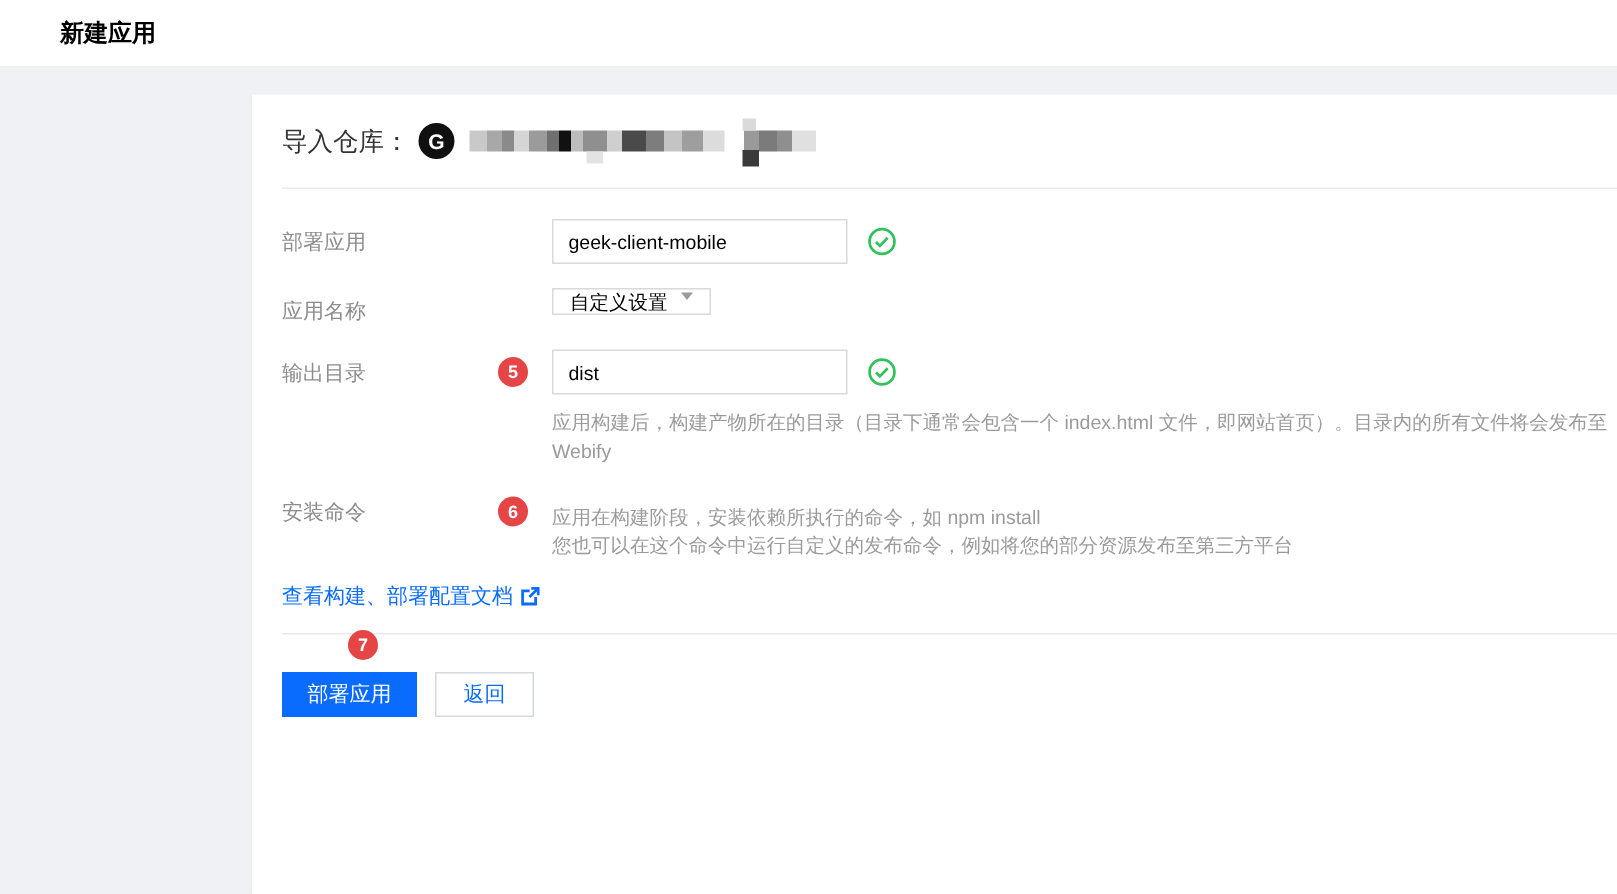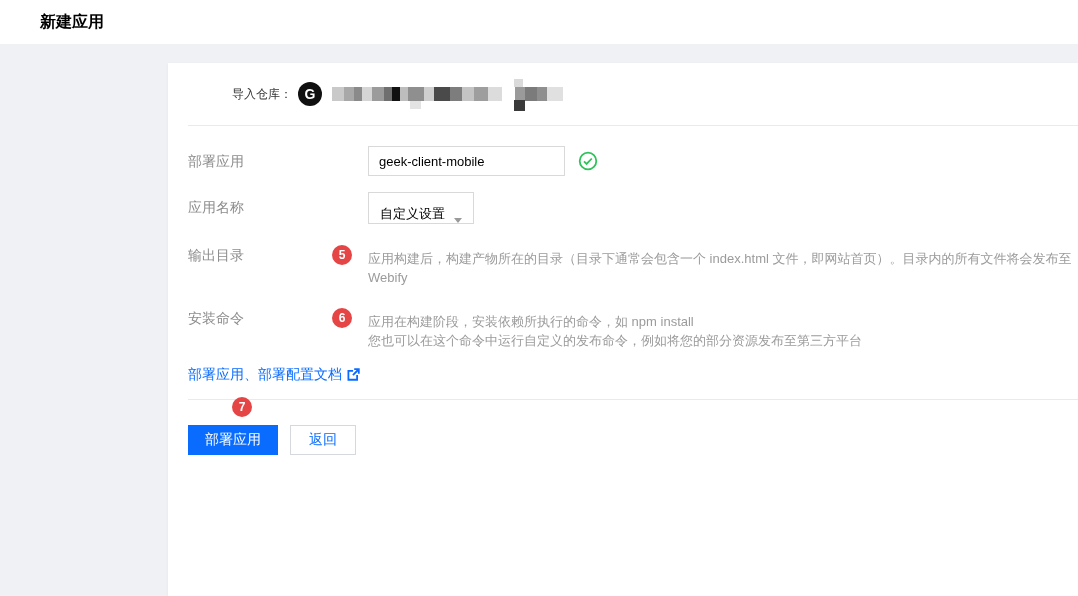--- a/index.html
+++ b/index.html
@@ -25,7 +25,7 @@
 
   
   .repo-row { height: 62px; display: flex; align-items: center; }
-  .repo-label { font-size: 12px; color: #333; margin-left: 44px; }
+  .repo-label { font-size: 17px; color: #333; }
   .git-icon {
     width: 24px; height: 24px; border-radius: 50%;
     background: #101010; color: #fff; font-weight: bold; font-size: 14px;

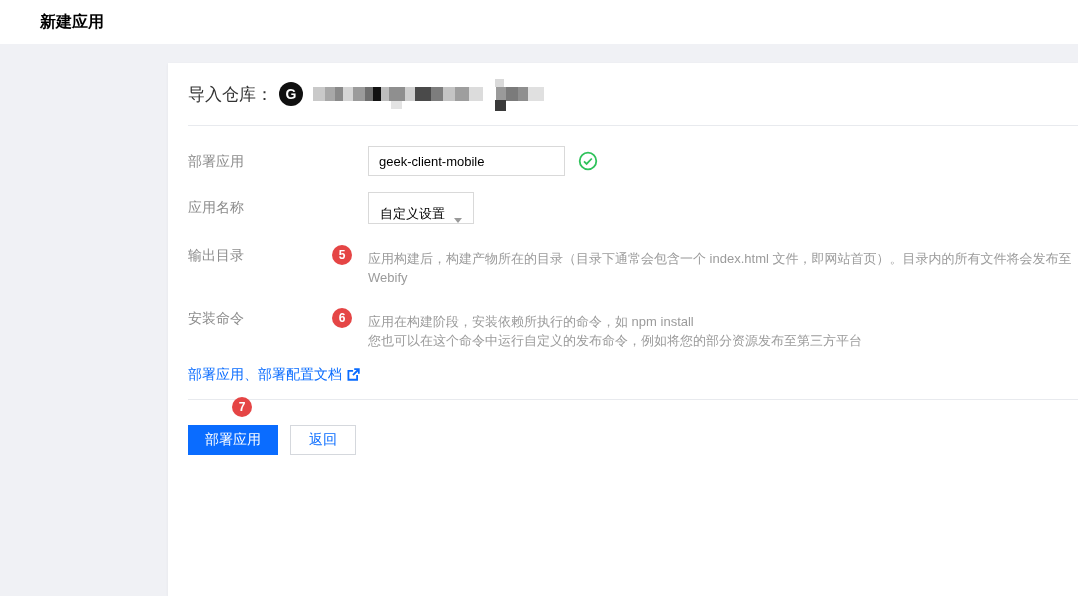--- a/index.html
+++ b/index.html
@@ -75,7 +75,7 @@
   }
   .check-icon { margin-left: 13px; display: inline-flex; }
   .select-box {
-    display: inline-flex; align-items: flex-end; height: 32px;
+    display: inline-flex; align-items: flex-start; height: 18px;
     border: 1px solid #d9d9d9; background: #fff; padding: 0 11px;
     font-size: 13px; color: #000; cursor: pointer;
   }

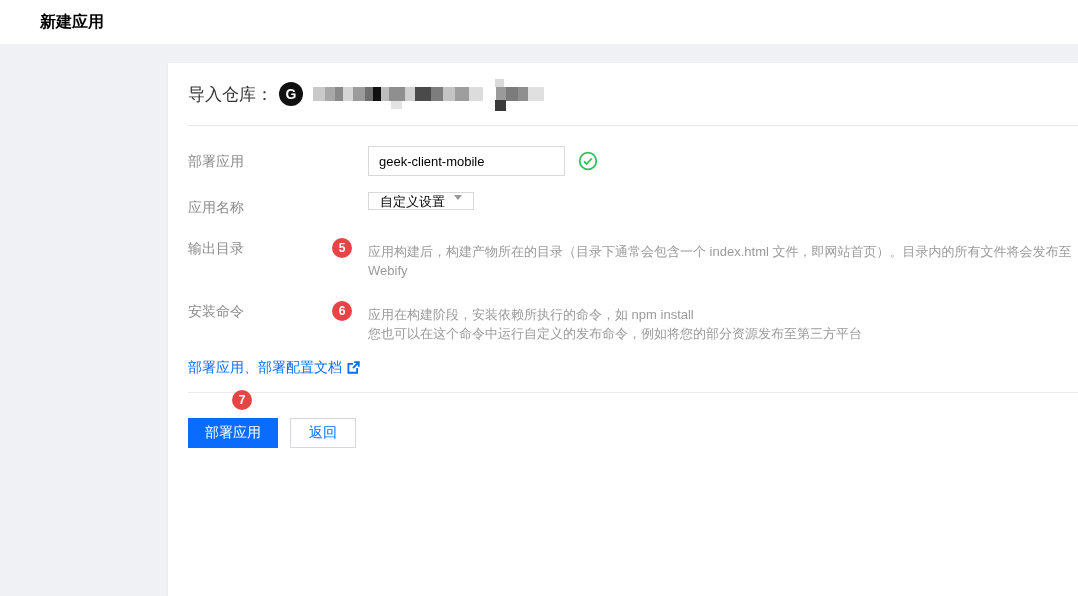--- a/index.html
+++ b/index.html
@@ -167,6 +167,15 @@
       <div class="form-label">输出目录</div>
       <div class="step-badge">5</div>
       <div class="control-cell">
+        <div class="control-line">
+          <input class="text-input" type="text" value="dist" style="">
+          <span class="check-icon">
+            <svg width="20" height="20" viewBox="0 0 20 20">
+              <circle cx="10" cy="10" r="8.3" fill="none" stroke="#2fc25b" stroke-width="1.8"></circle>
+              <path d="M6 10.3l2.6 2.6 5.2-5.4" fill="none" stroke="#2fc25b" stroke-width="1.8"></path>
+            </svg>
+          </span>
+        </div>
         <div class="helper">应用构建后，构建产物所在的目录（目录下通常会包含一个 index.html 文件，即网站首页）。目录内的所有文件将会发布至 Webify</div>
       </div>
     </div>

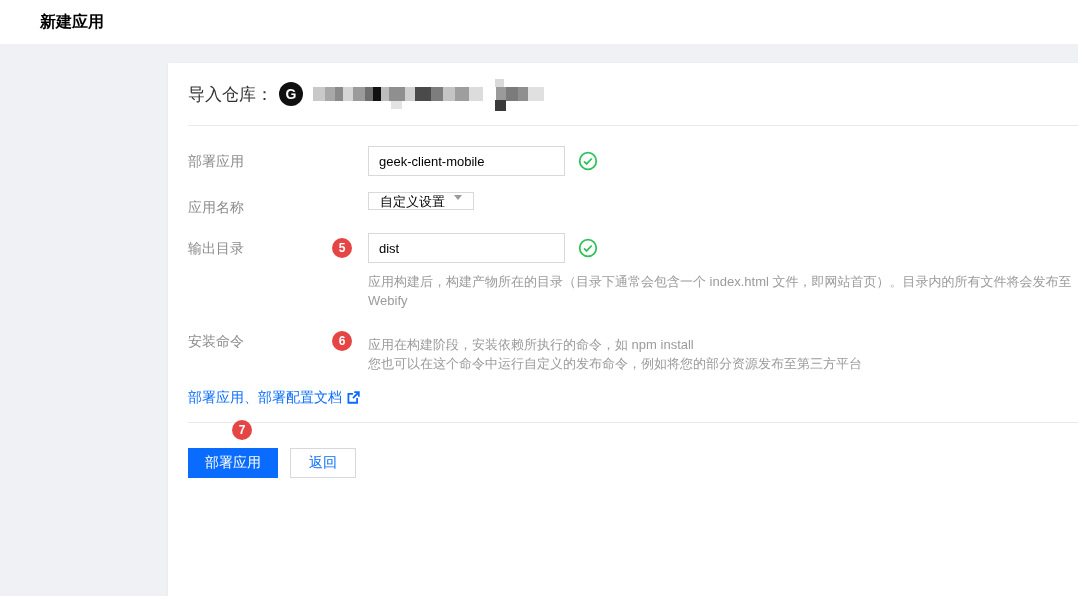--- a/index.html
+++ b/index.html
@@ -191,7 +191,7 @@
 
     <div class="doc-link-row">
       <a class="doc-link">
-        <span>部署应用、部署配置文档</span>
+        <span>查看构建、部署配置文档</span>
         <span class="ext-icon">
           <svg width="13" height="13" viewBox="0 0 13 13">
             <path fill="#0a6cff" d="M0.5 2h5.6v1.8H2.3v6.9h6.9V7h1.8v5.7H0.5z"></path>

